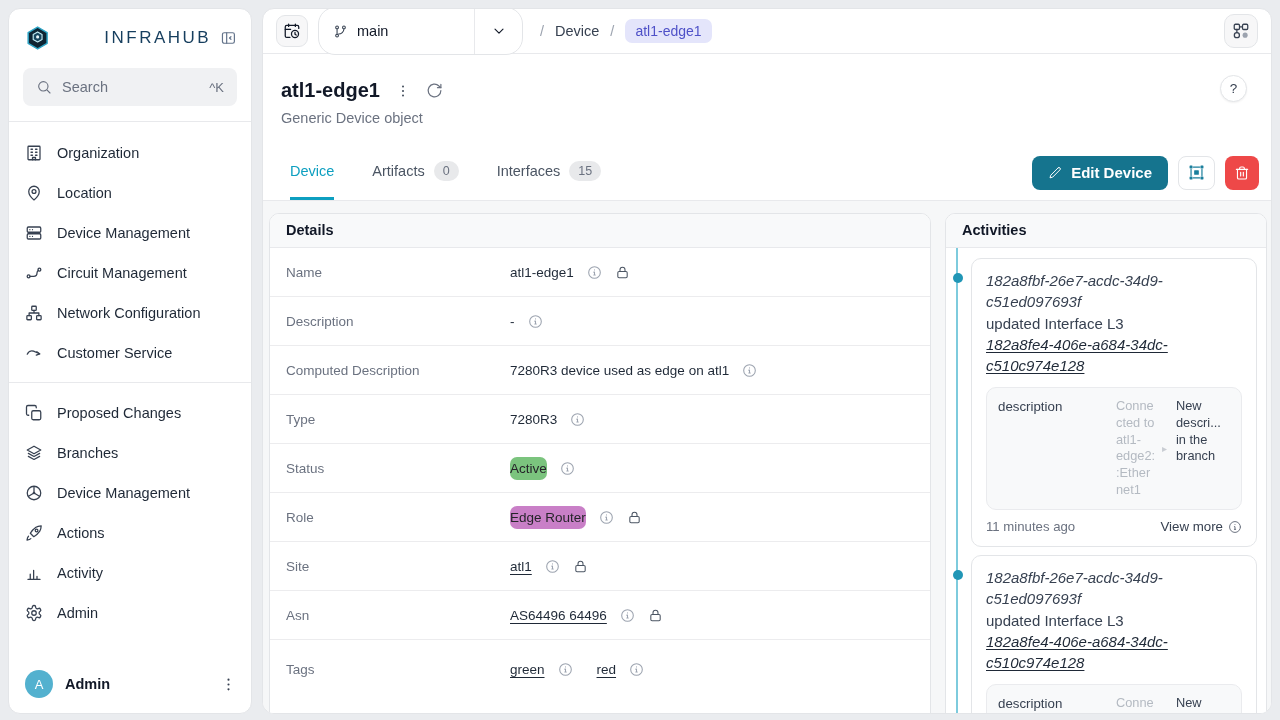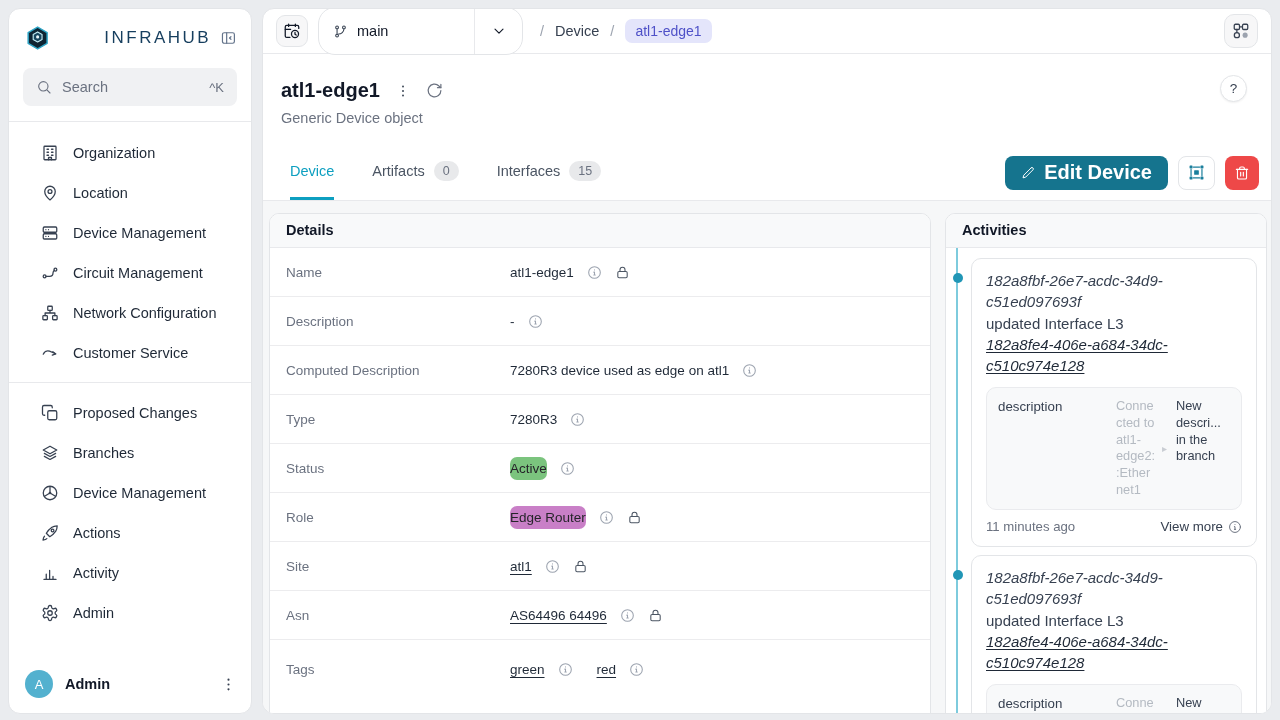--- a/index.html
+++ b/index.html
@@ -31,7 +31,7 @@
   .search-shortcut { margin-left:auto; font-size:13px; color:#6b7280; }
   .side-divider { height:1px; background:#e8e9ec; margin-top:15px; }
   .side-divider.mid { margin-top:9px; }
-  .nav-list { padding:11px 16px 0; }
+  .nav-list { padding:11px 0 0; }
   .nav-list.second { padding-top:10px; }
   .nav-item {
     display:flex; align-items:center; gap:14px; height:40px; padding:0 16px;

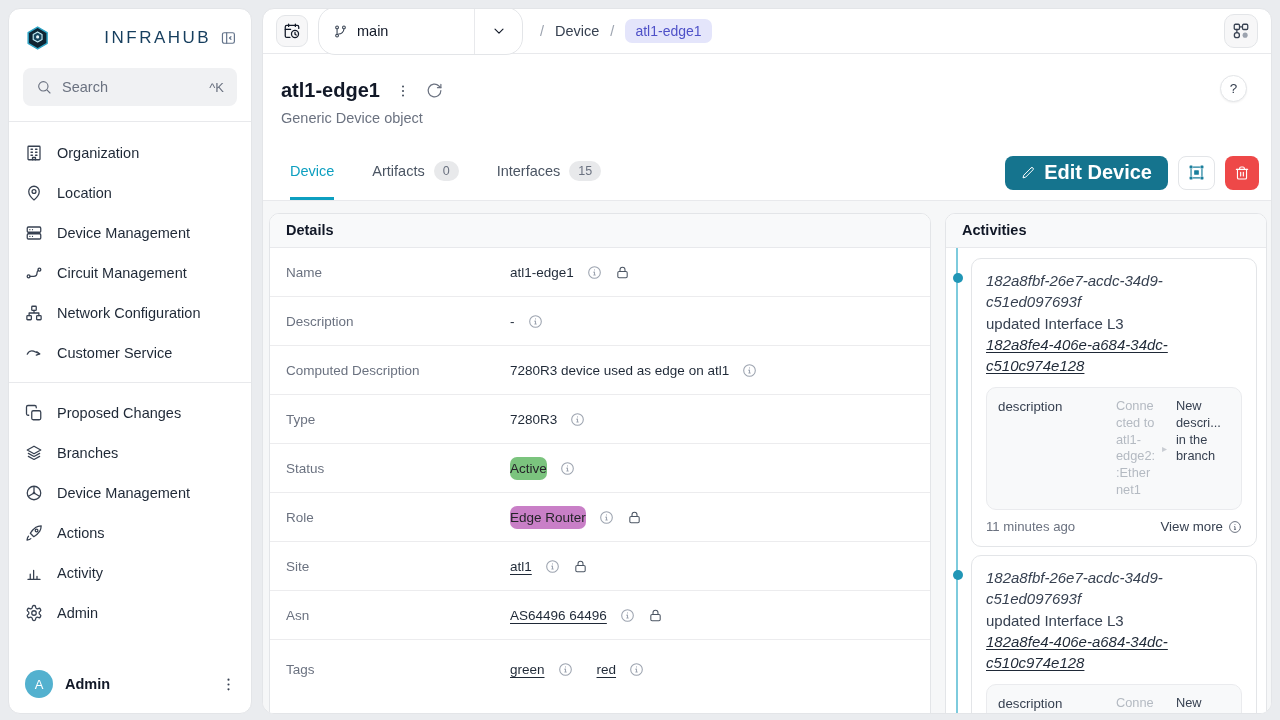--- a/index.html
+++ b/index.html
@@ -90,7 +90,7 @@
   .tab.tab-active { color:#0d9fc0; border-bottom-color:#0d9fc0; }
   .tab-badge { background:#e8e9eb; color:#6b7280; font-size:12.5px; padding:3px 9px; border-radius:999px; }
   .tab-actions { margin-left:auto; display:flex; align-items:center; gap:10px; align-self:center; }
-  .btn-edit { height:34px; padding:0 16px; background:#15748e; color:#fff; border-radius:8px; display:flex; align-items:center; gap:9px; font-size:20px; font-weight:700; cursor:pointer; border:none; }
+  .btn-edit { height:34px; padding:0 16px; background:#15748e; color:#fff; border-radius:8px; display:flex; align-items:center; gap:9px; font-size:15px; font-weight:700; cursor:pointer; border:none; }
   .btn-edit .ic { width:14px; height:14px; }
   .btn-group { width:37px; height:34px; background:#fff; border:1px solid #e3e5e8; border-radius:8px; display:grid; place-items:center; color:#1b7f9c; cursor:pointer; }
   .btn-group .ic { width:17px; height:17px; stroke-width:1.4; }

